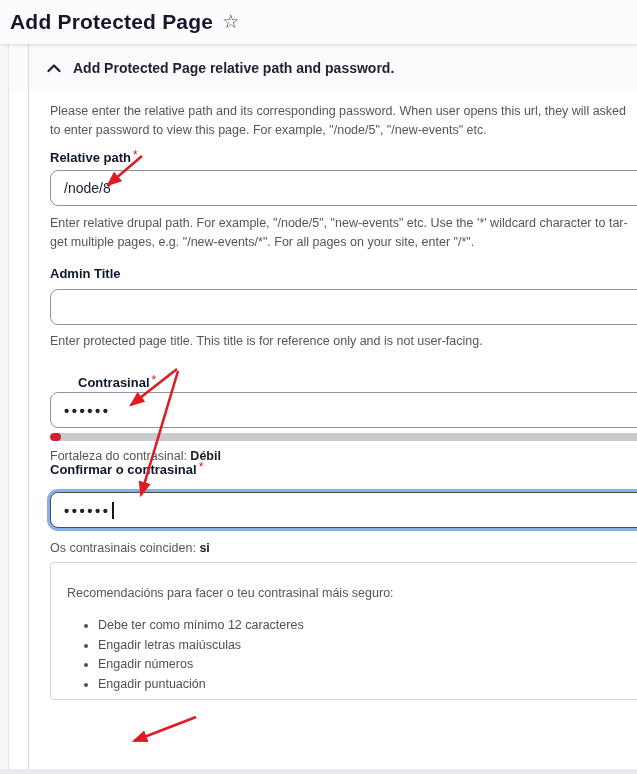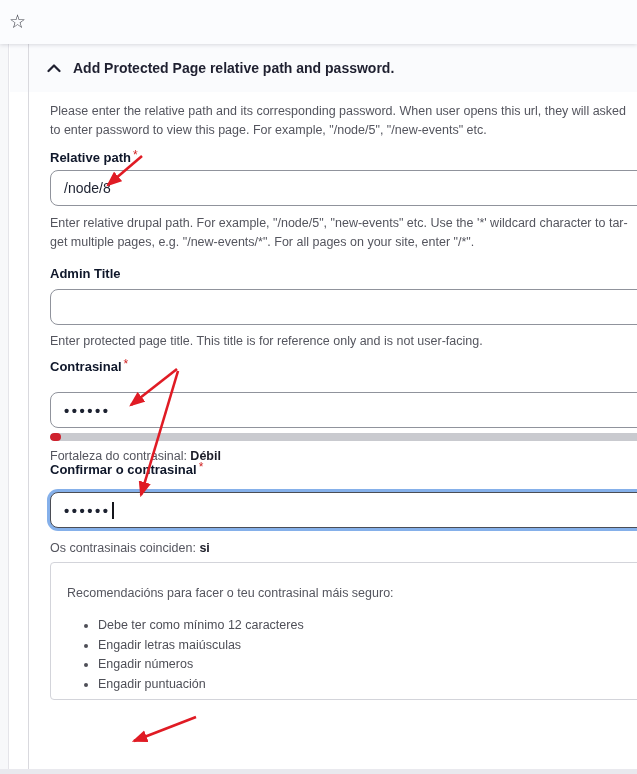--- a/index.html
+++ b/index.html
@@ -62,6 +62,7 @@
 <body>
 
 <div class="hdr">
+  <h1>Add Protected Page</h1>
   <span class="star">☆</span>
 </div>
 

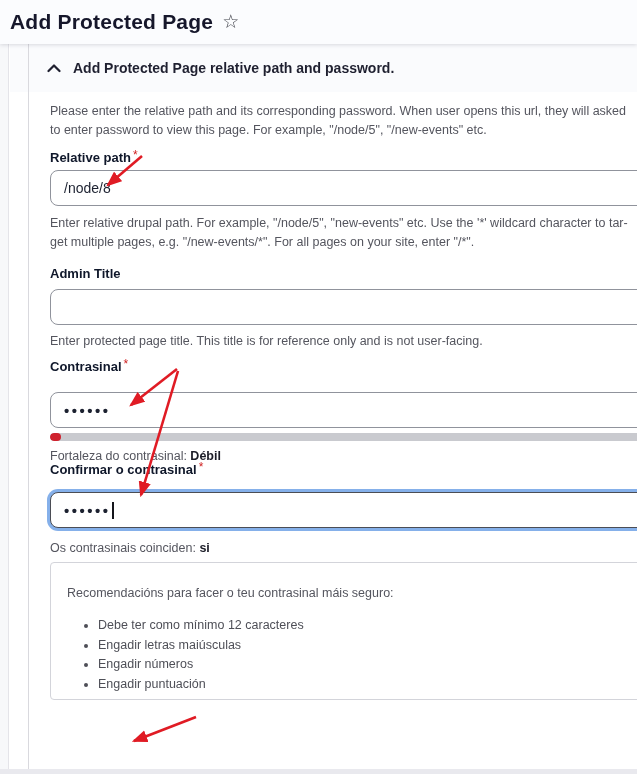--- a/index.html
+++ b/index.html
@@ -100,7 +100,7 @@
   </div>
   <div class="blk txt-help" style="top:288px; width:612px;">Enter protected page title. This title is for reference only and is not user-facing.</div>
 
-  <div class="blk" style="top:313px;">
+  <div class="blk" style="top:329px;margin-left:28px;">
     <span class="lbl">Contrasinal</span><span class="req">*</span>
   </div>
   <div class="blk inp" style="top:348px;">

